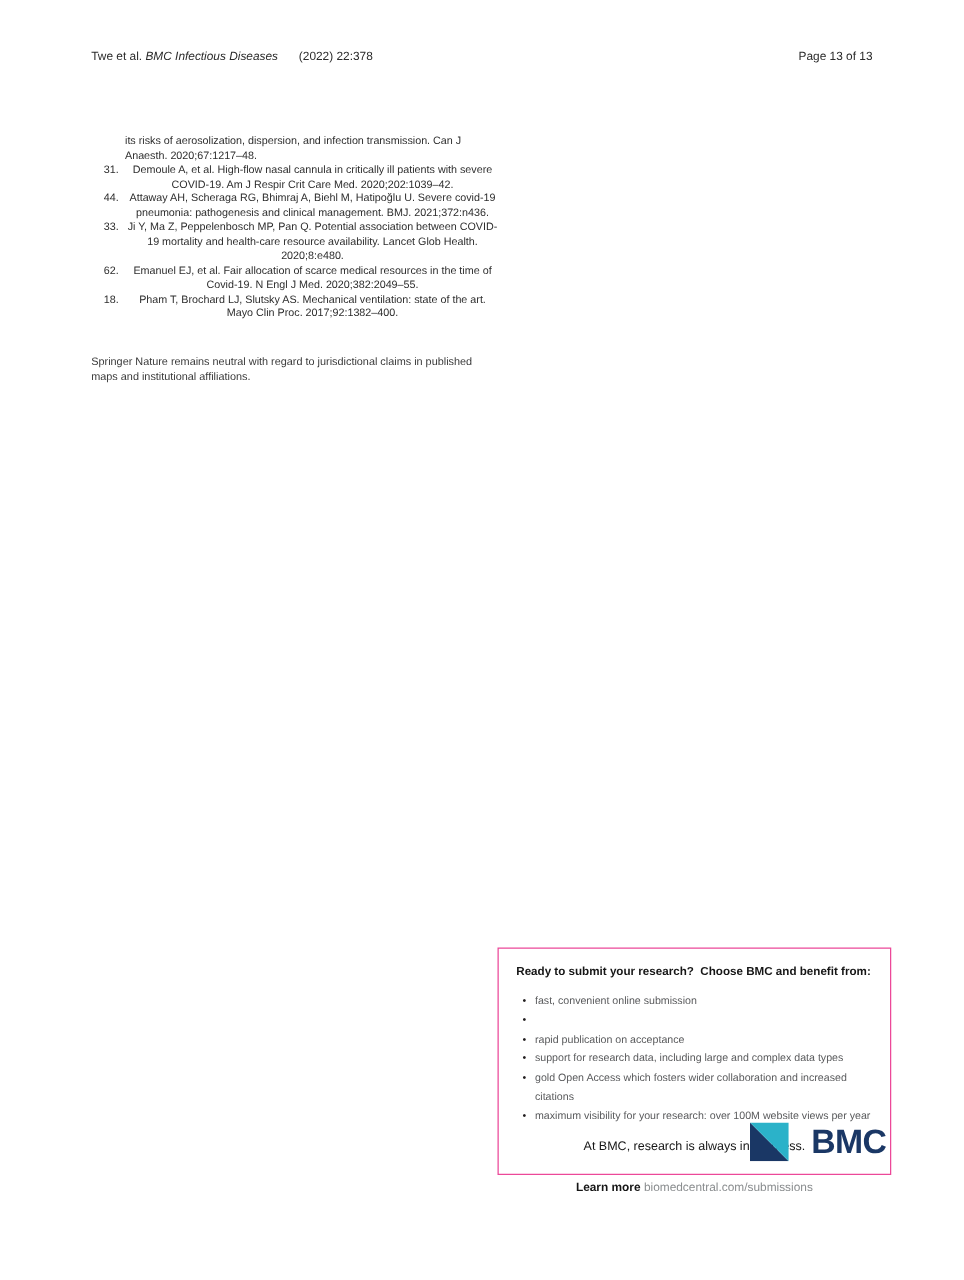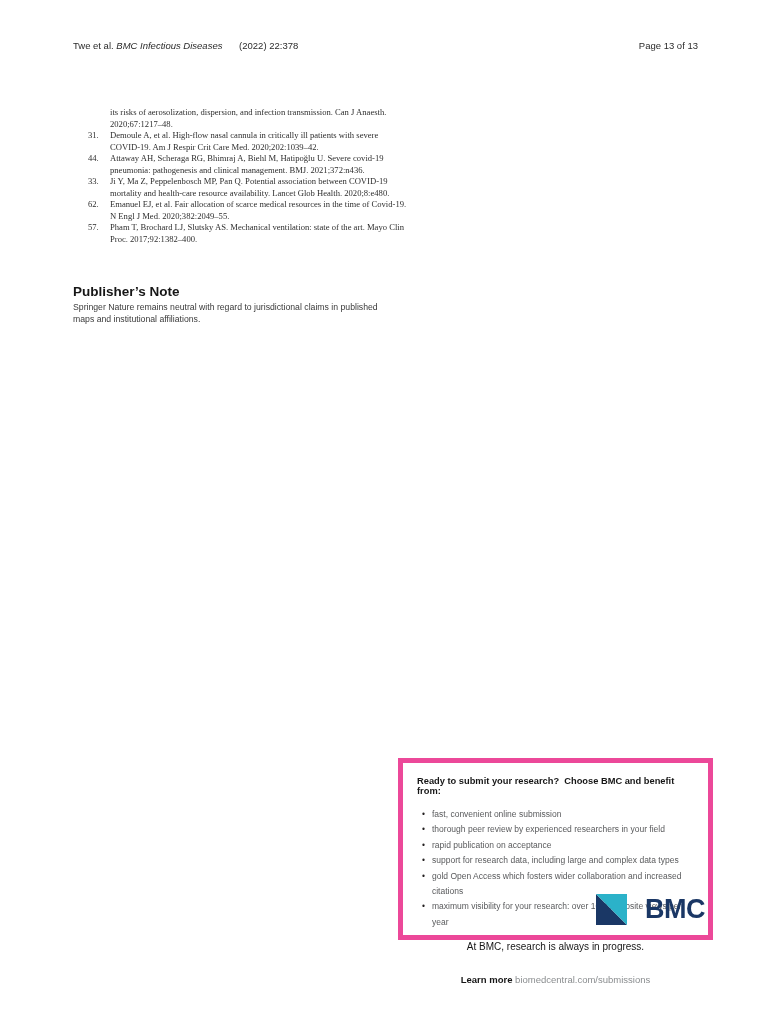--- a/index.html
+++ b/index.html
@@ -37,12 +37,11 @@
   .refs {
     position: absolute;
     top: 107px;
-    left: 88px;
+    left: 78px;
     width: 322px;
     font-size: 8.6px;
     line-height: 11.5px;
     color: #2e2e2e;
-    font-family: Liberation Serif, serif;
   }
   .ref-cont { margin-left: 22px; }
   .ref-item { display: flex; }

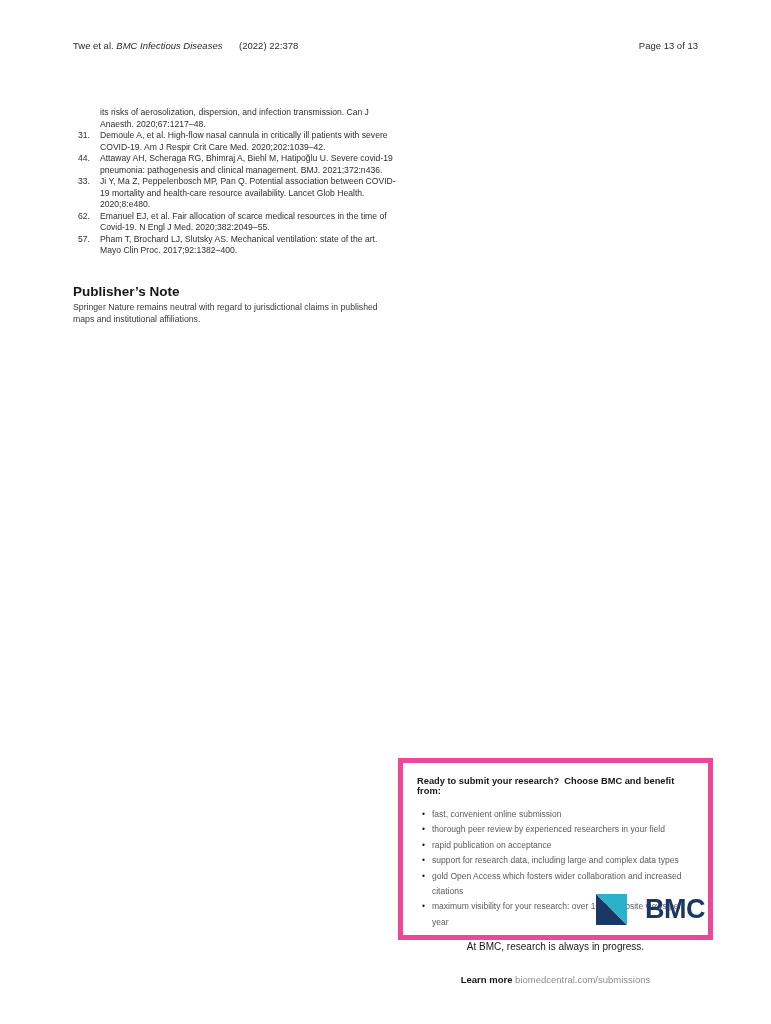--- a/index.html
+++ b/index.html
@@ -44,7 +44,7 @@
     color: #2e2e2e;
   }
   .ref-cont { margin-left: 22px; }
-  .ref-item { display: flex; }
+  .ref-item { display: flex; text-align: center; }
   .ref-num { flex: 0 0 22px; }
   .ref-text { flex: 1; }
 

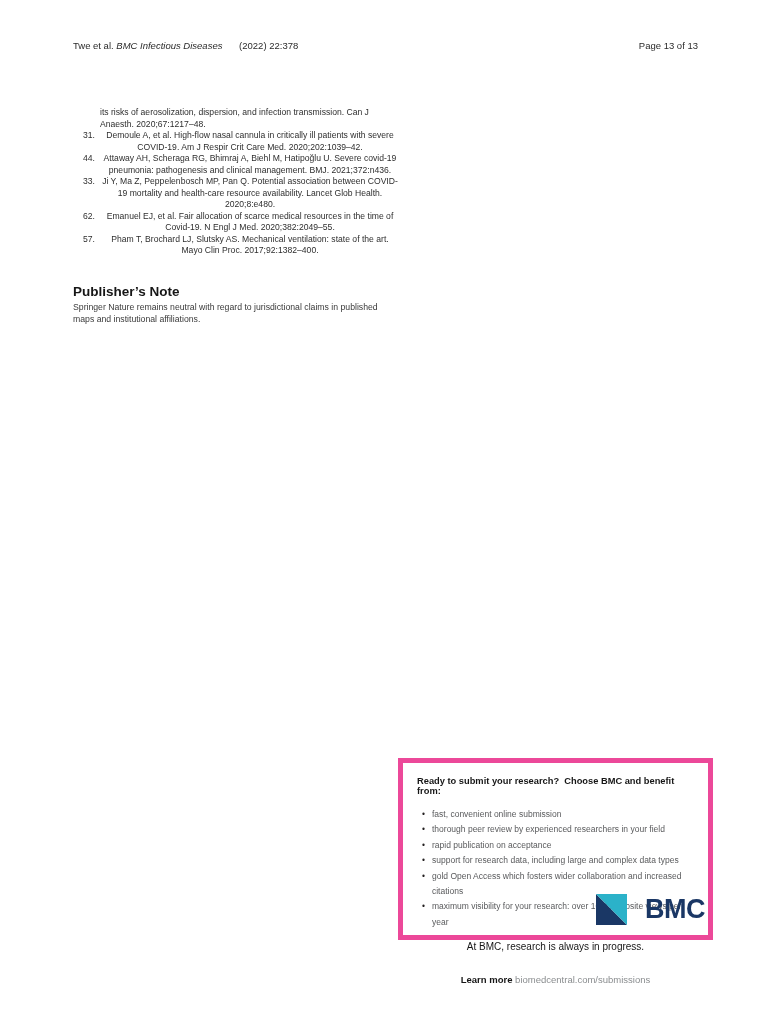--- a/index.html
+++ b/index.html
@@ -164,7 +164,7 @@
       <span class="ref-text">Emanuel EJ, et al. Fair allocation of scarce medical resources in the time of Covid-19. N Engl J Med. 2020;382:2049–55.</span>
     </div>
     <div class="ref-item">
-      <span class="ref-num">57.</span>
+      <span class="ref-num">18.</span>
       <span class="ref-text">Pham T, Brochard LJ, Slutsky AS. Mechanical ventilation: state of the art. Mayo Clin Proc. 2017;92:1382–400.</span>
     </div>
   </div>

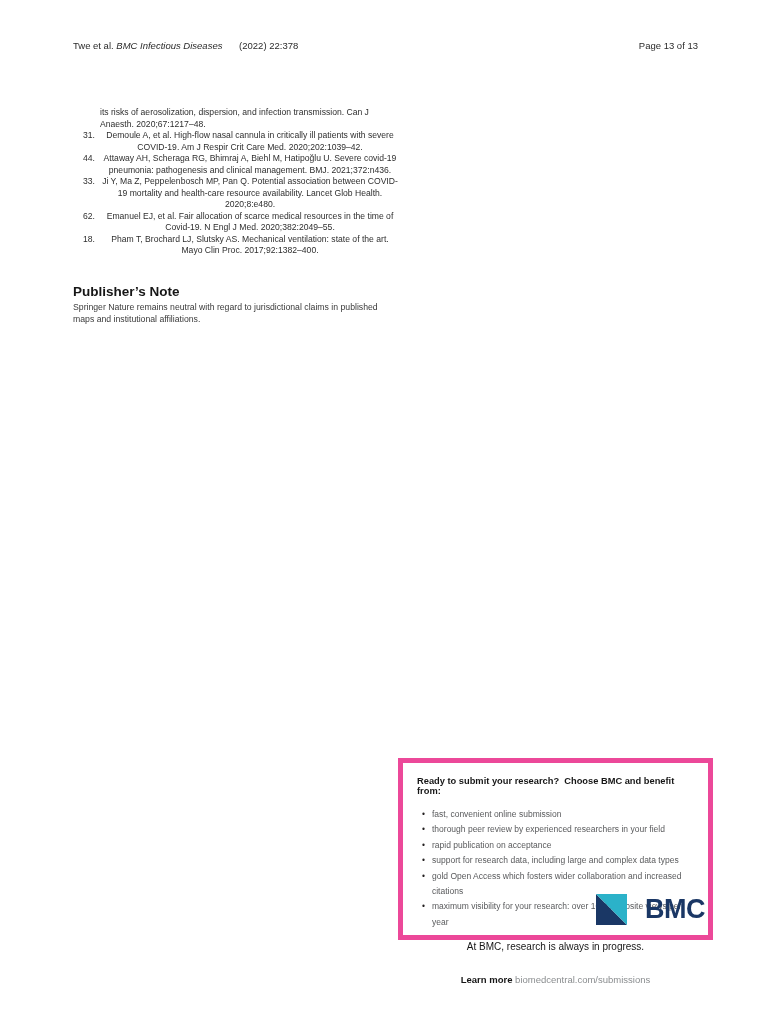--- a/index.html
+++ b/index.html
@@ -170,7 +170,6 @@
   </div>
 
   <div class="pubnote">
-    <h2 class="pubnote-heading">Publisher’s Note</h2>
     <p class="pubnote-body">Springer Nature remains neutral with regard to jurisdictional claims in published maps and institutional affiliations.</p>
   </div>
 

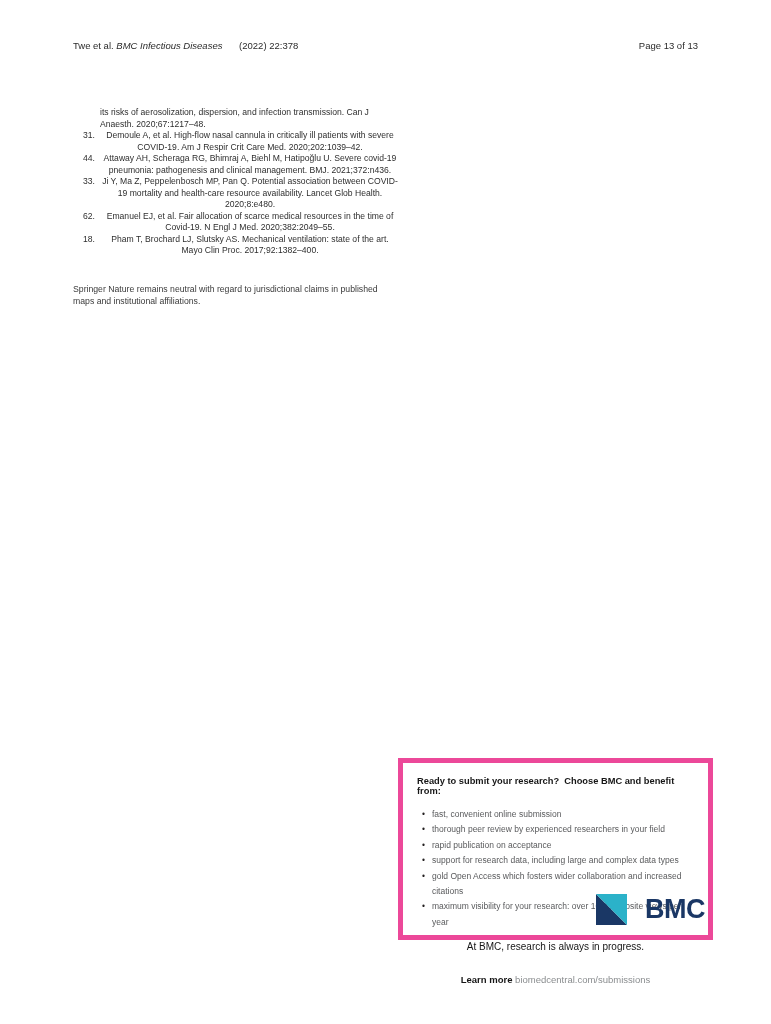--- a/index.html
+++ b/index.html
@@ -75,7 +75,7 @@
     top: 758px;
     width: 315px;
     height: 182px;
-    border: 5px solid #ec4899;
+    border: 1px solid #ec4899;
     padding: 13px 14px 23px 14px;
   }
   .promo-heading {

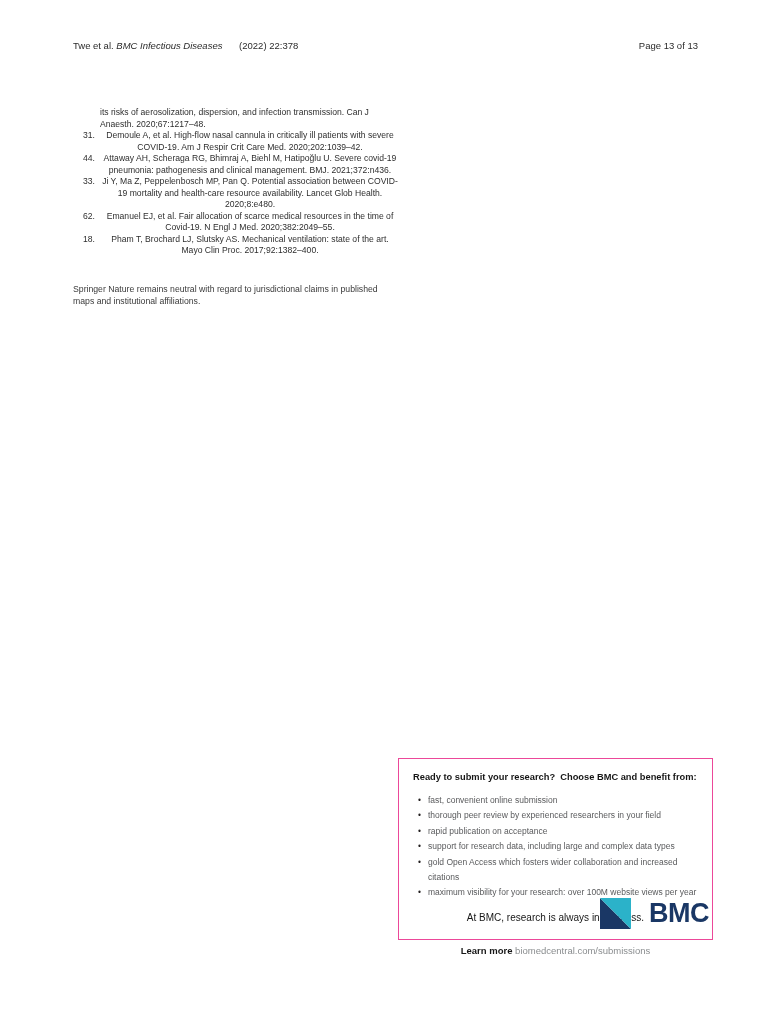--- a/index.html
+++ b/index.html
@@ -182,7 +182,6 @@
       </li>
       <li>
         <span class="bullet-dot">•</span>
-        <span>thorough peer review by experienced researchers in your field</span>
       </li>
       <li>
         <span class="bullet-dot">•</span>

